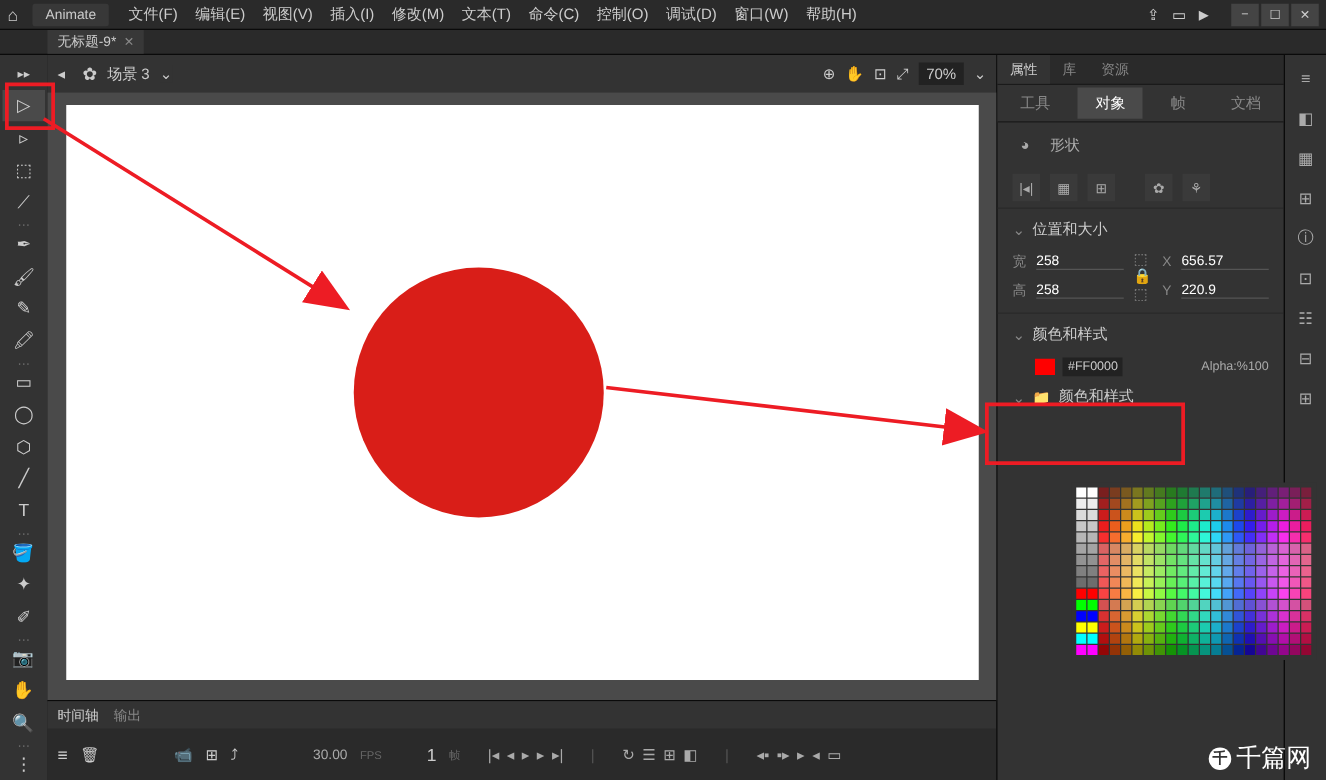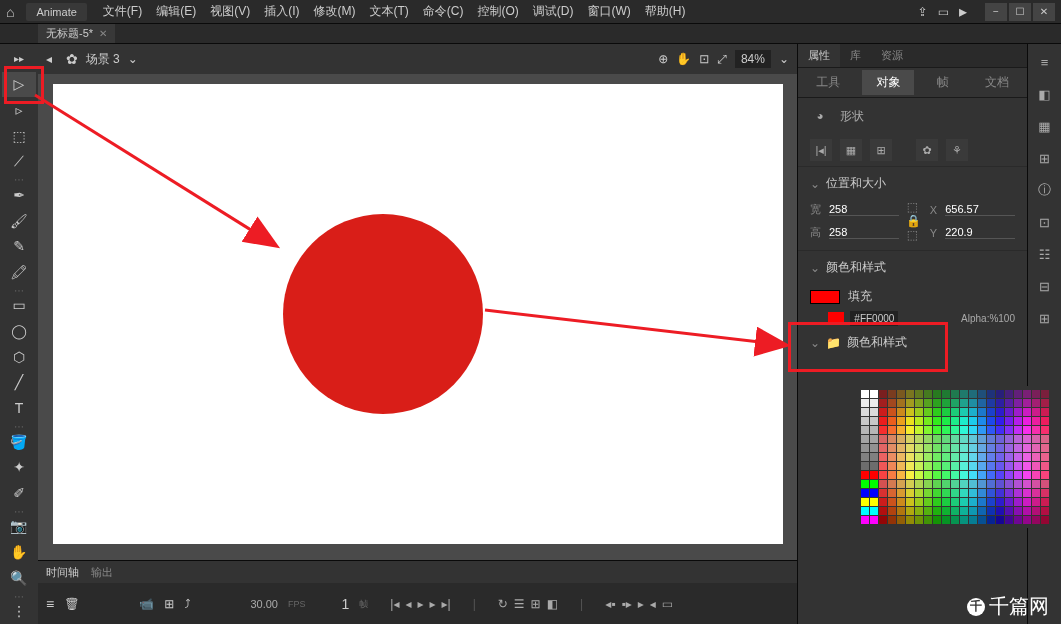--- a/index.html
+++ b/index.html
@@ -108,7 +108,7 @@
 
 <div class="tabbar">
   <div class="tab">
-    <span>无标题-5*</span>
+    <span>无标题-9*</span>
     <span class="x">✕</span>
   </div>
 </div>

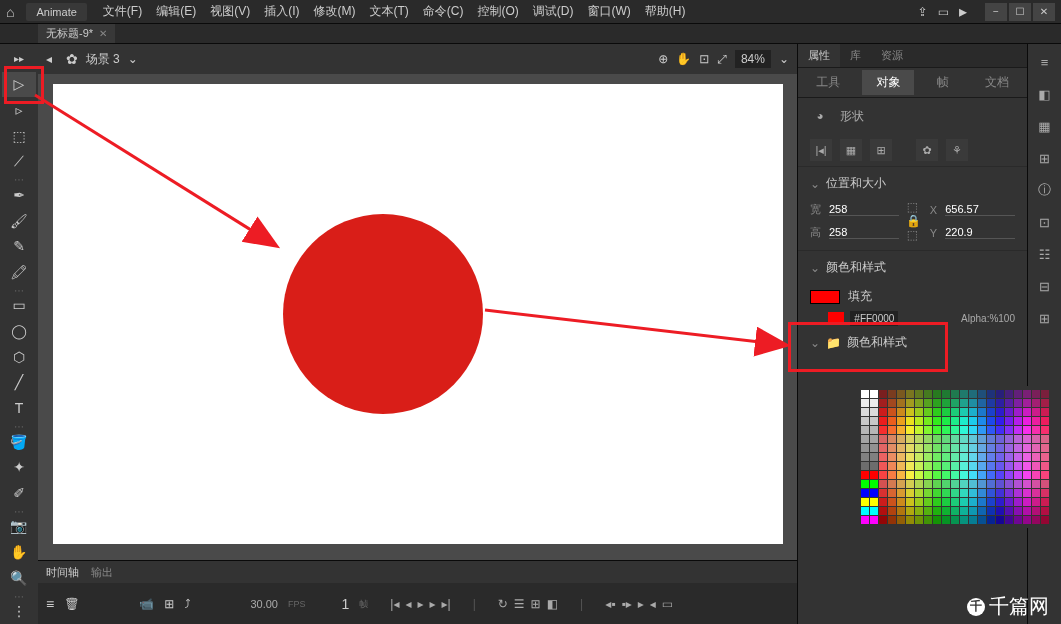--- a/index.html
+++ b/index.html
@@ -154,7 +154,7 @@
         <span>✋</span>
         <span>⊡</span>
         <span>⤢</span>
-        <span class="zoom">84%</span>
+        <span class="zoom">70%</span>
         <span>⌄</span>
       </div>
     </div>

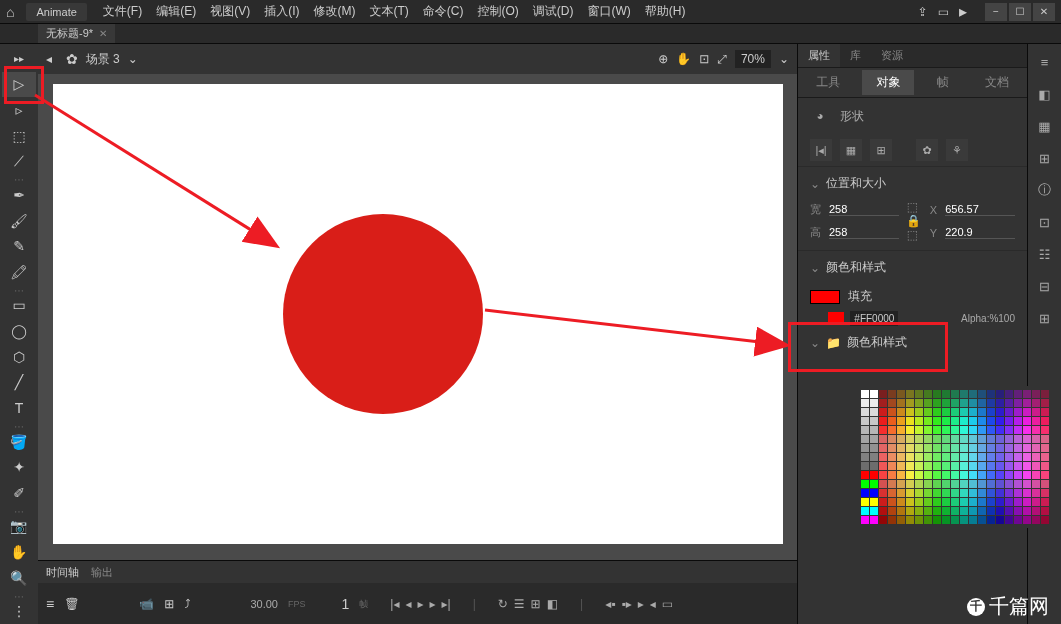--- a/index.html
+++ b/index.html
@@ -253,10 +253,6 @@
           <span class="ar">⌄</span>
           <span>颜色和样式</span>
         </div>
-      <div class="fill-row">
-        <div class="fill-swatch"></div>
-        <span>填充</span>
-      </div>
       <div class="fill-hex-row">
         <div class="hex-box">&nbsp;&nbsp;&nbsp;</div>
         <span class="hex-val">#FF0000</span>

